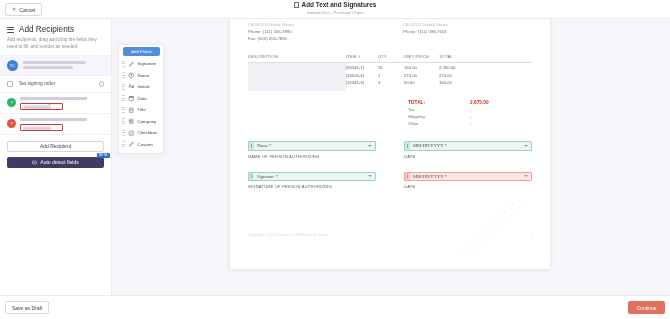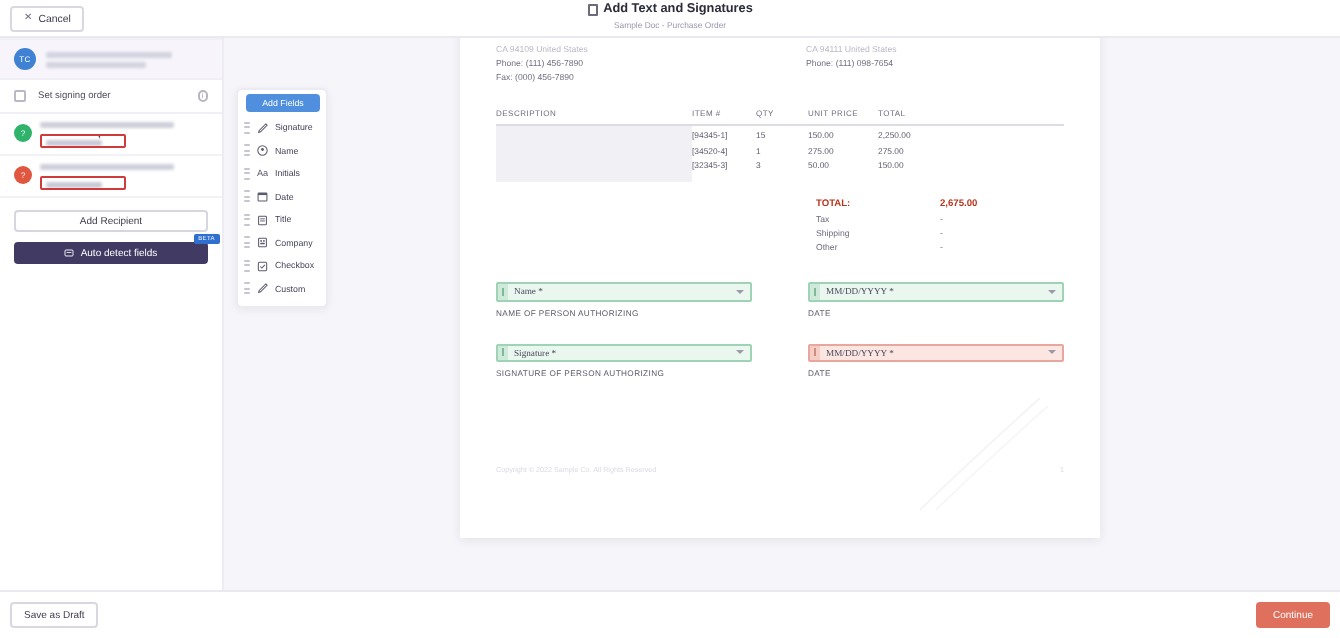--- a/index.html
+++ b/index.html
@@ -278,6 +278,17 @@
   </div>
 
   <div class="sidebar">
+    <div class="sb-head">
+      <div class="sb-title-row">
+        <span class="sb-hamburger">
+            <i></i>
+            <i></i>
+            <i></i>
+          </span>
+        <span class="sb-title">Add Recipients</span>
+      </div>
+      <div class="sb-desc">Add recipients, drag and drop the fields they need to fill, and reorder as needed</div>
+    </div>
 
     <div class="recipient-card">
       <div class="avatar">TC</div>

